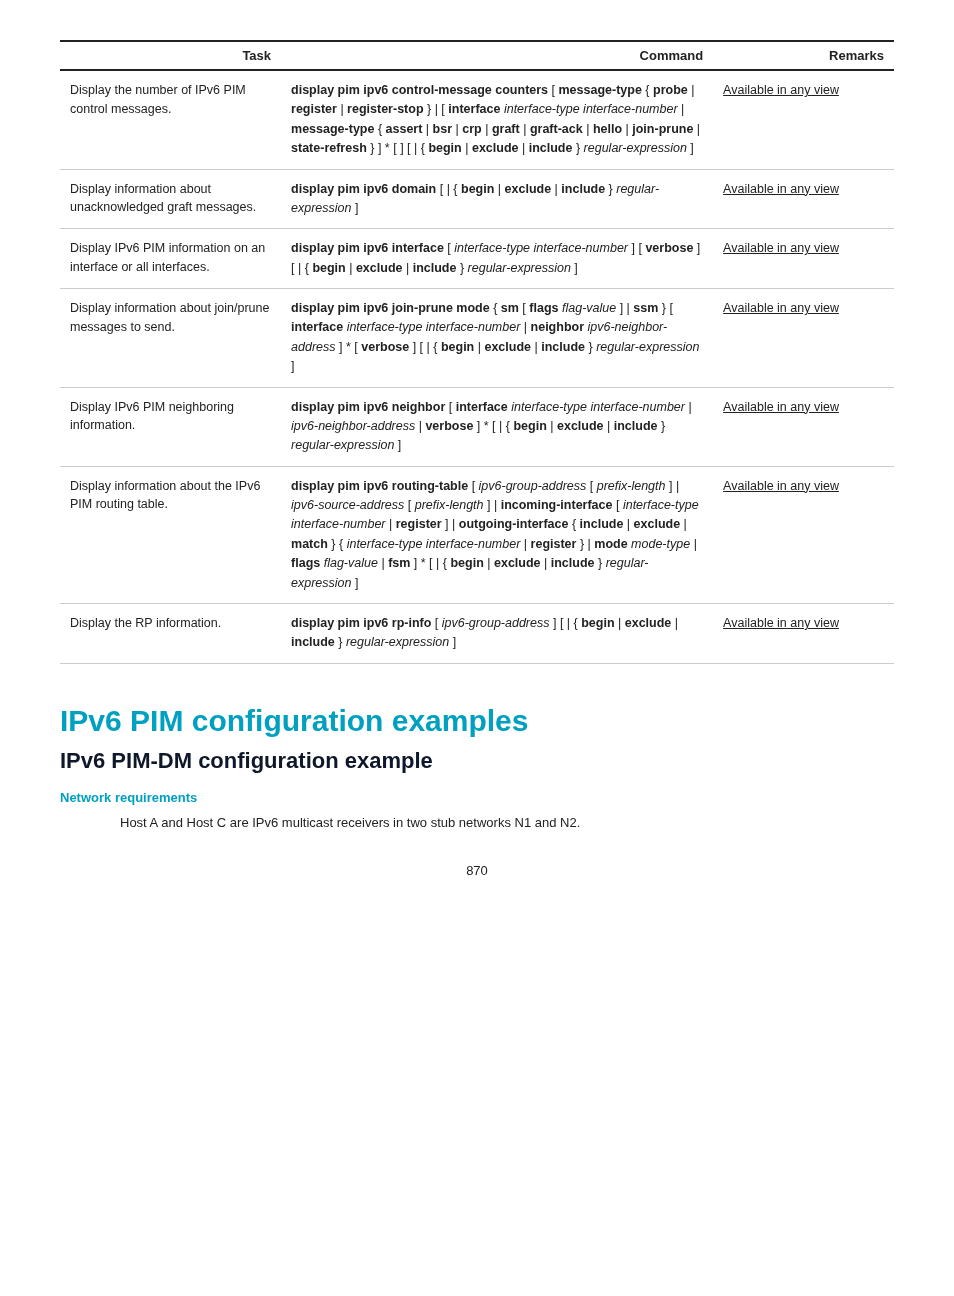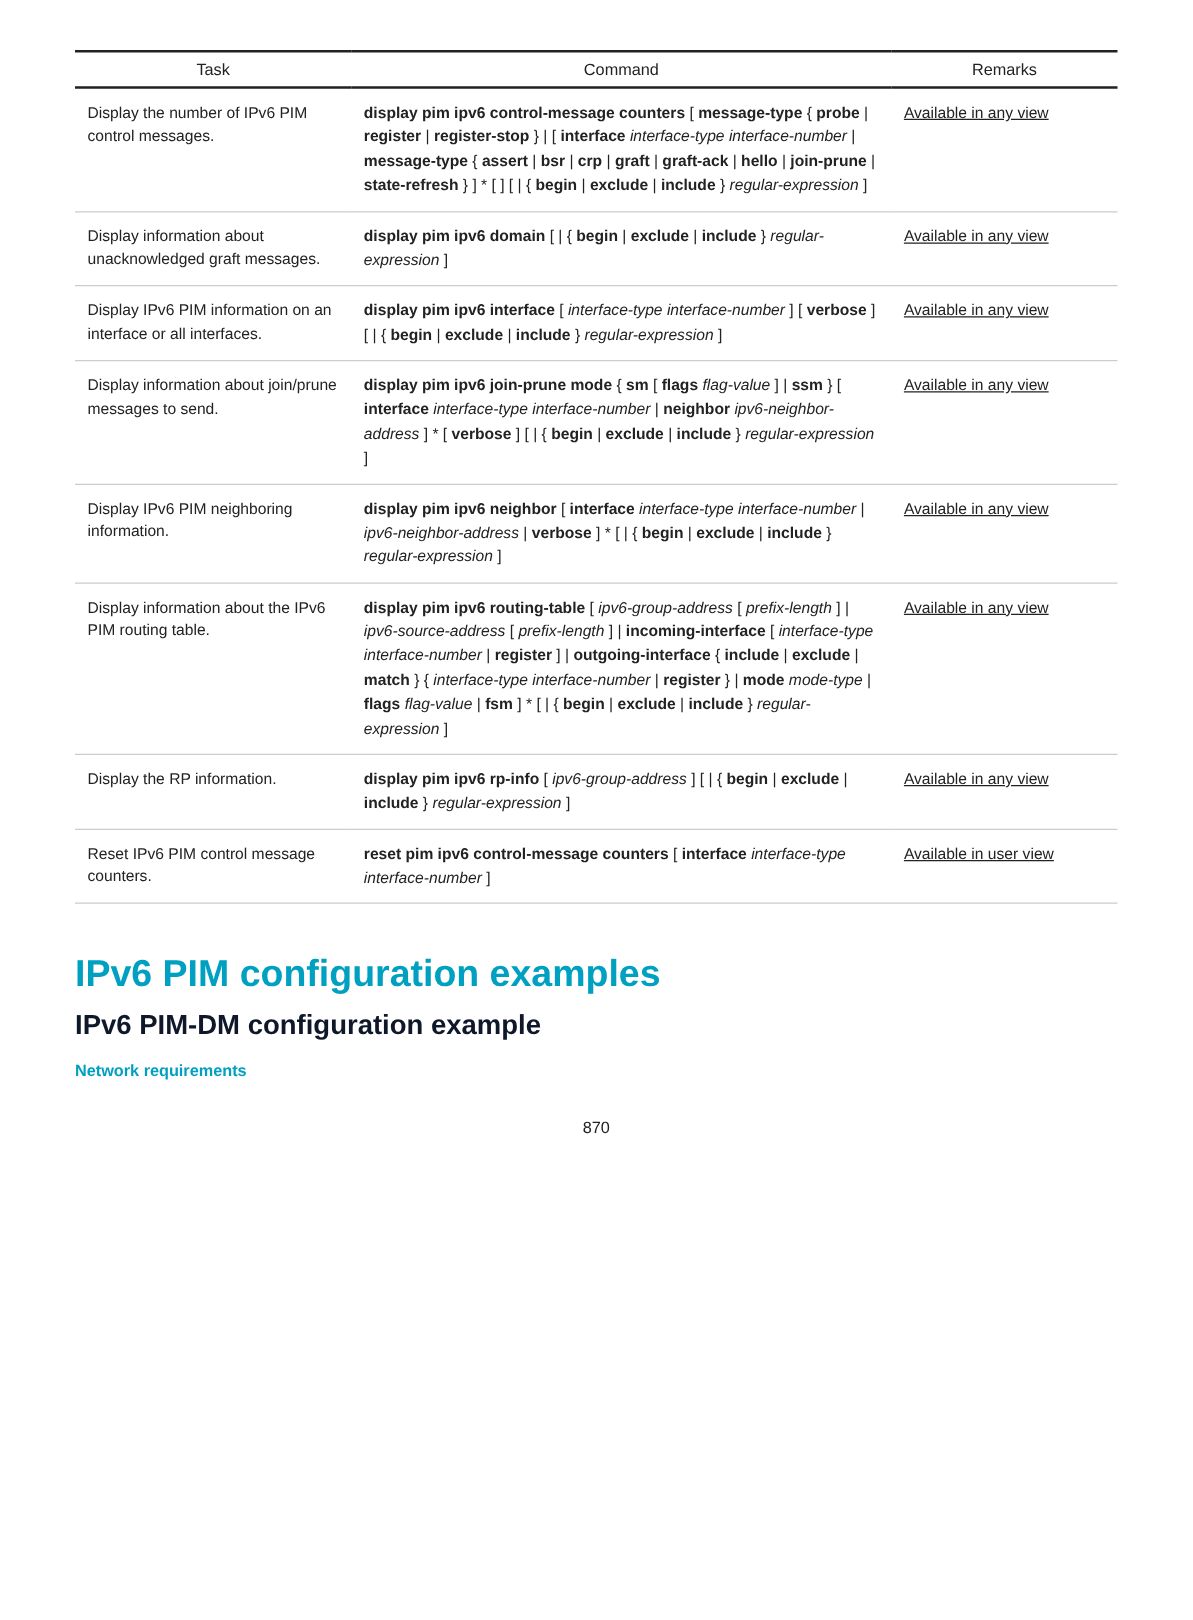--- a/index.html
+++ b/index.html
@@ -24,8 +24,8 @@
     }
     thead th {
       padding: 6px 10px;
-      text-align: center;
-      font-weight: normal;
+      text-align: right;
+      font-weight: bold;
       font-size: 13px;
     }
     tbody tr {

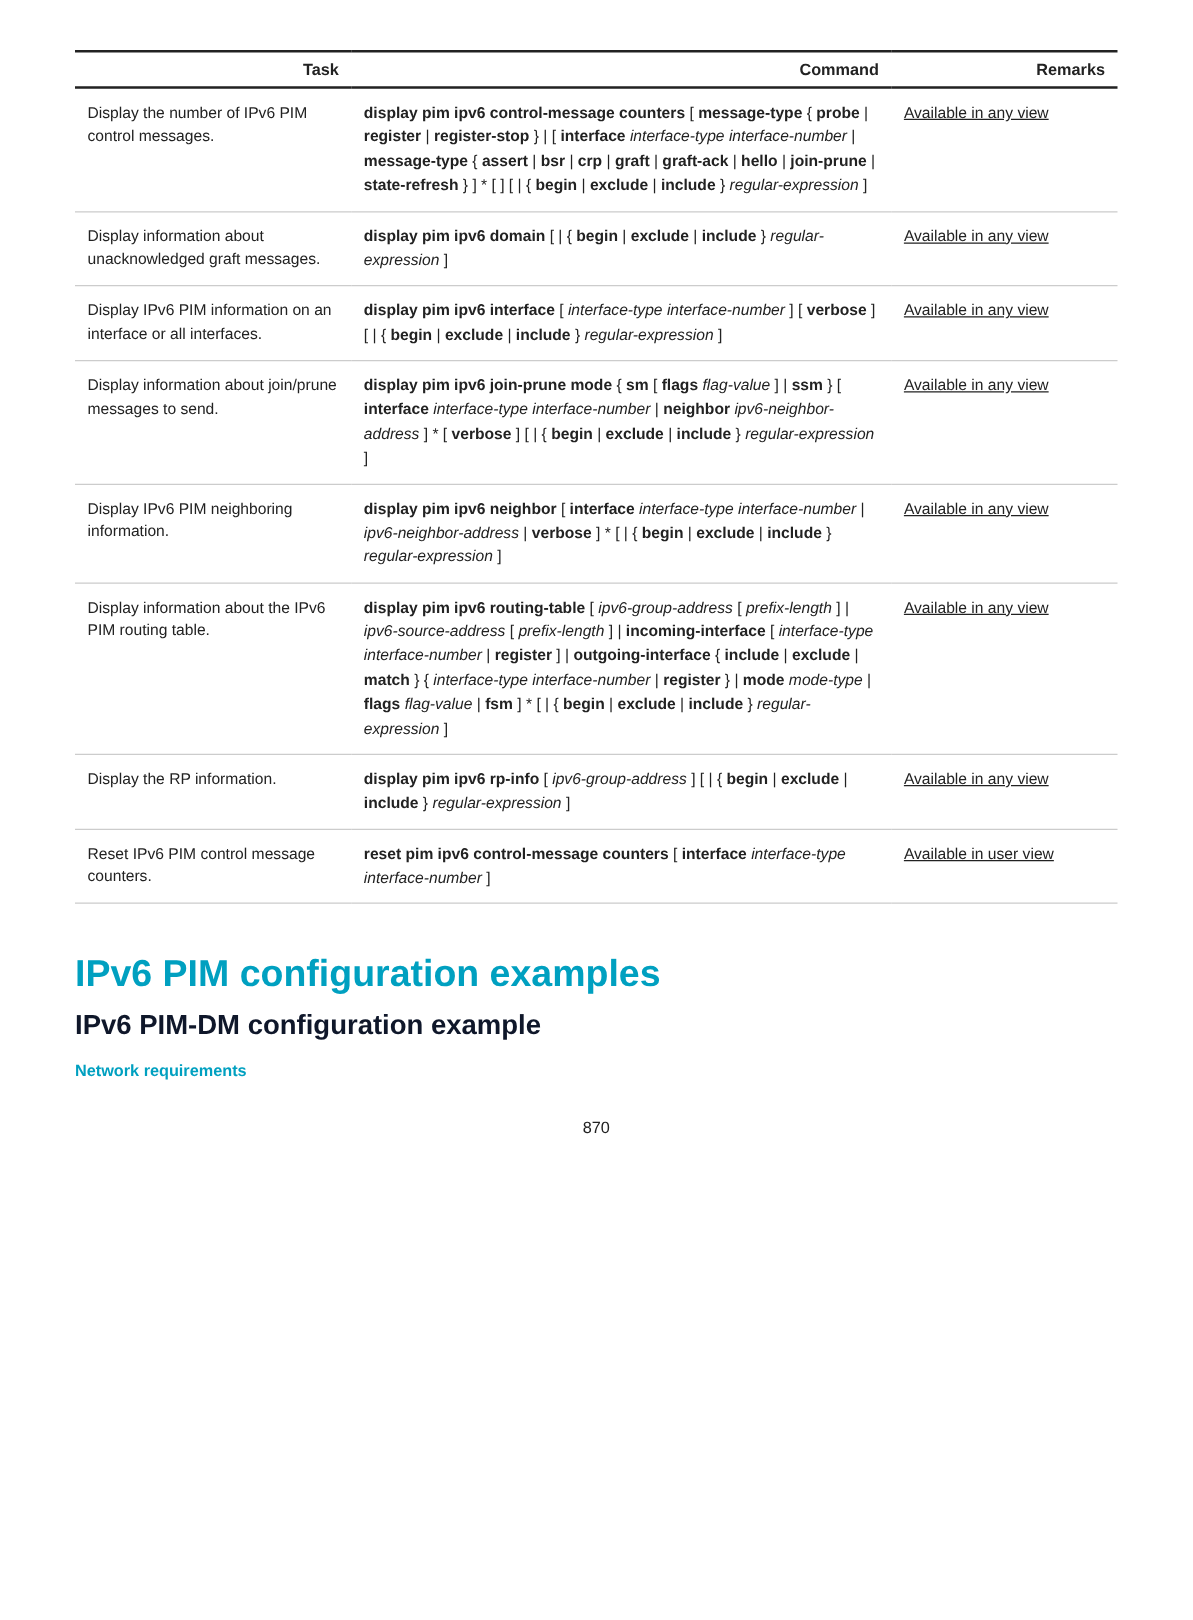--- a/index.html
+++ b/index.html
@@ -140,11 +140,6 @@
         <td class="command-col cmd"><span class="cmd-bold">display pim ipv6 rp-info</span> [ <span class="cmd-italic">ipv6-group-address</span> ] [ | { <span class="cmd-bold">begin</span> | <span class="cmd-bold">exclude</span> | <span class="cmd-bold">include</span> } <span class="cmd-italic">regular-expression</span> ]</td>
         <td class="remarks-col">Available in any view</td>
       </tr>
-      <tr>
-        <td class="task-col">Reset IPv6 PIM control message counters.</td>
-        <td class="command-col cmd"><span class="cmd-bold">reset pim ipv6 control-message counters</span> [ <span class="cmd-bold">interface</span> <span class="cmd-italic">interface-type interface-number</span> ]</td>
-        <td class="remarks-col">Available in user view</td>
-      </tr>
     </tbody>
 </table>
 

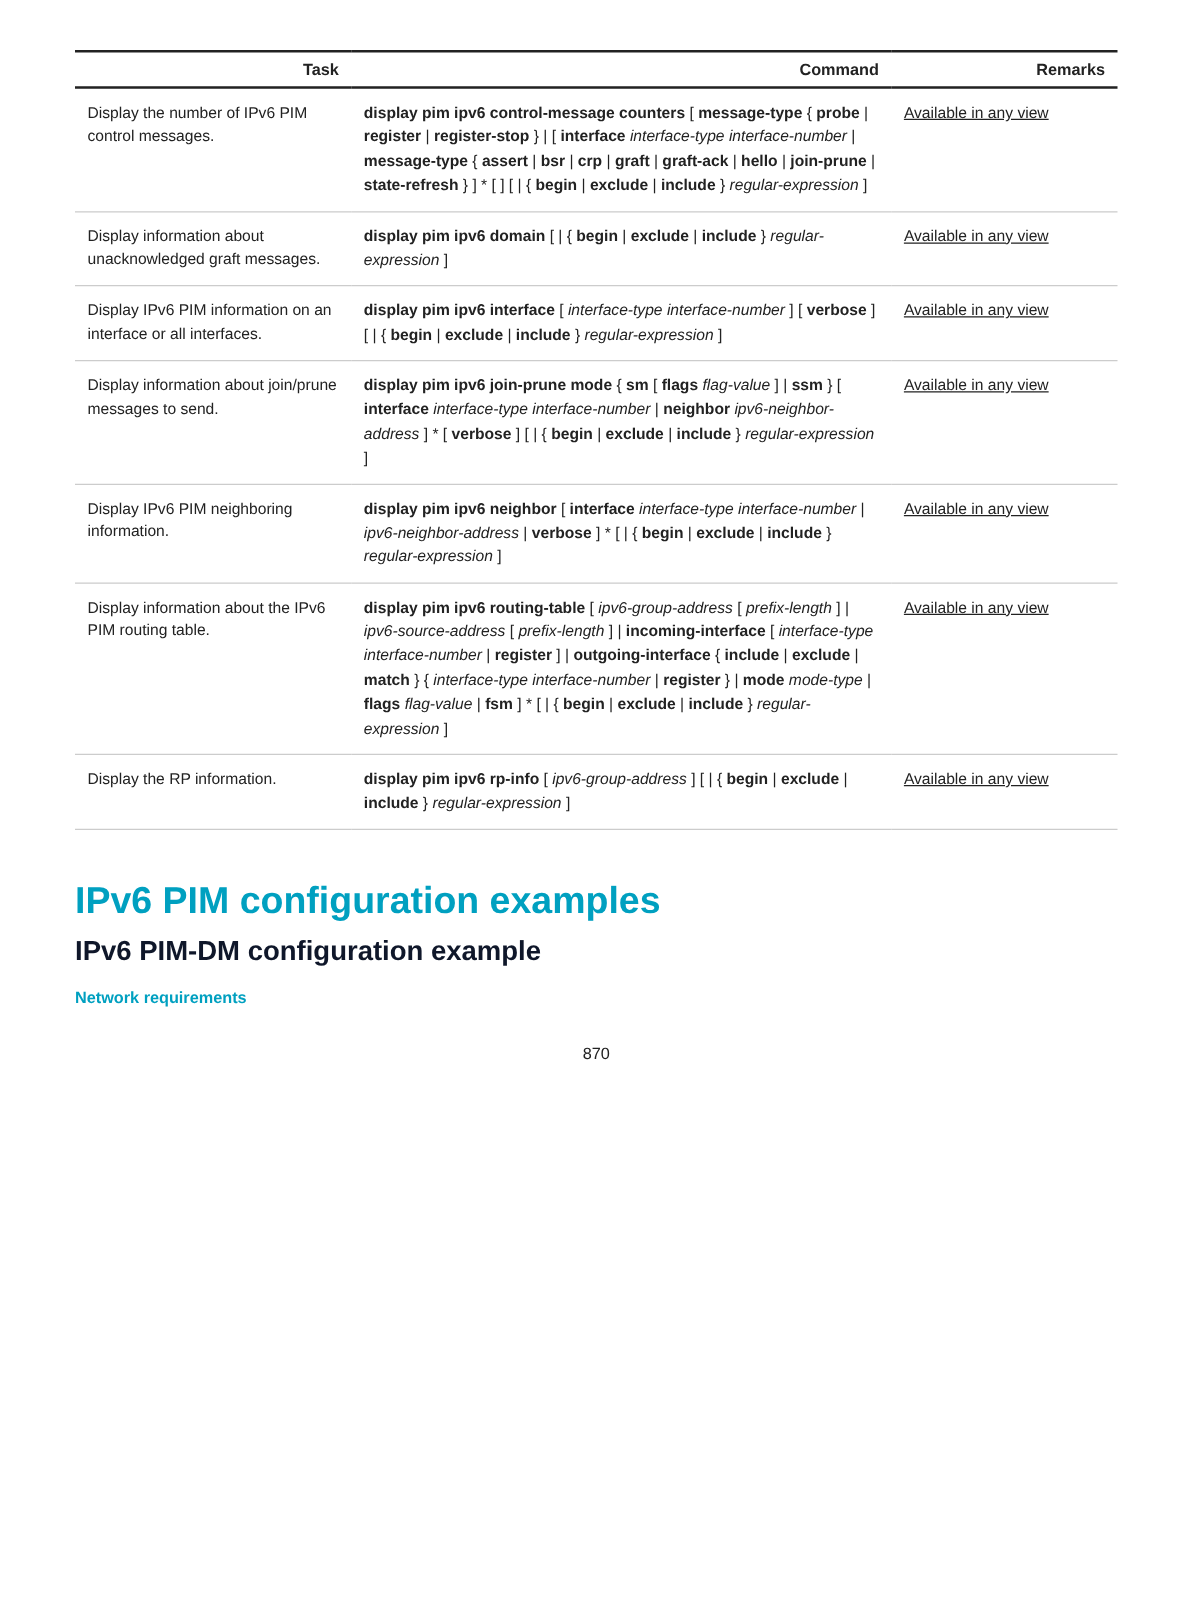--- a/index.html
+++ b/index.html
@@ -148,6 +148,7 @@
   <h2 class="subsection-title">IPv6 PIM-DM configuration example</h2>
   <p class="network-req-title">Network requirements</p>
   <div class="indent-block">
+    <p class="paragraph">Host A and Host C are IPv6 multicast receivers in two stub networks N1 and N2.</p>
   </div>
 </div>
 

